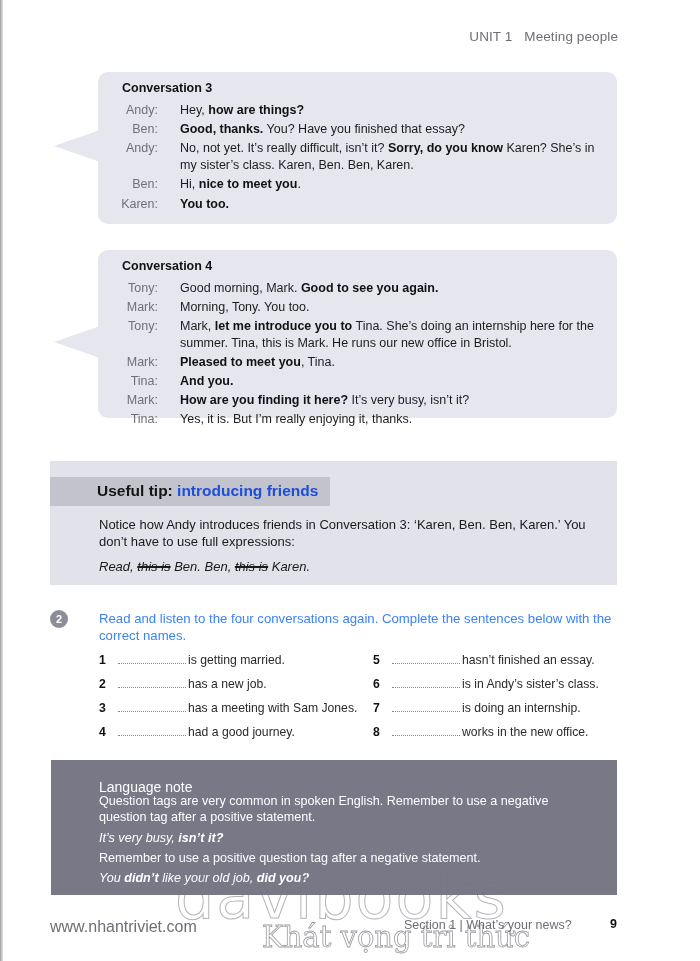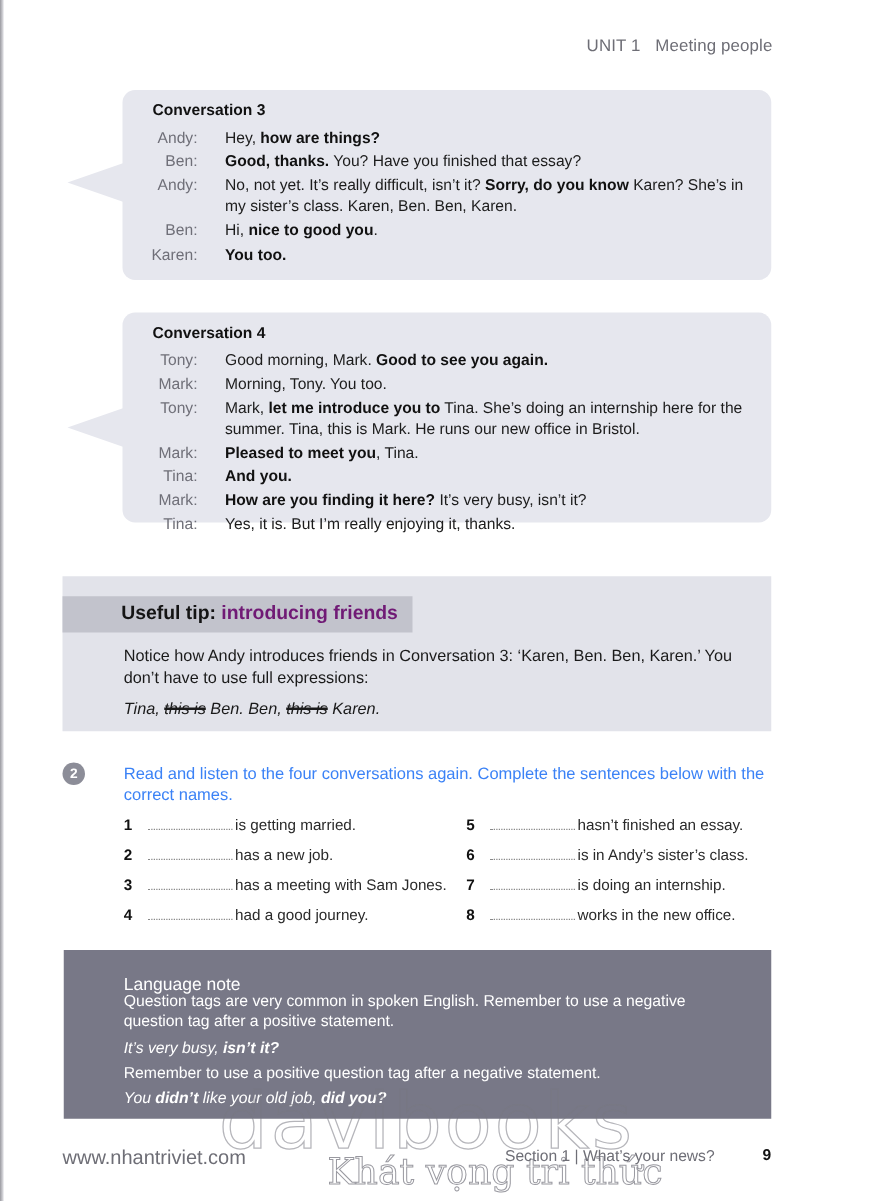--- a/index.html
+++ b/index.html
@@ -89,7 +89,7 @@
   </div>
   <div class="line" style="top:104px">
     <span class="speaker">Ben:</span>
-    <span class="utter">Hi, <b>nice to good you</b>.</span>
+    <span class="utter">Hi, <b>nice to meet you</b>.</span>
   </div>
   <div class="line" style="top:124px">
     <span class="speaker">Karen:</span>

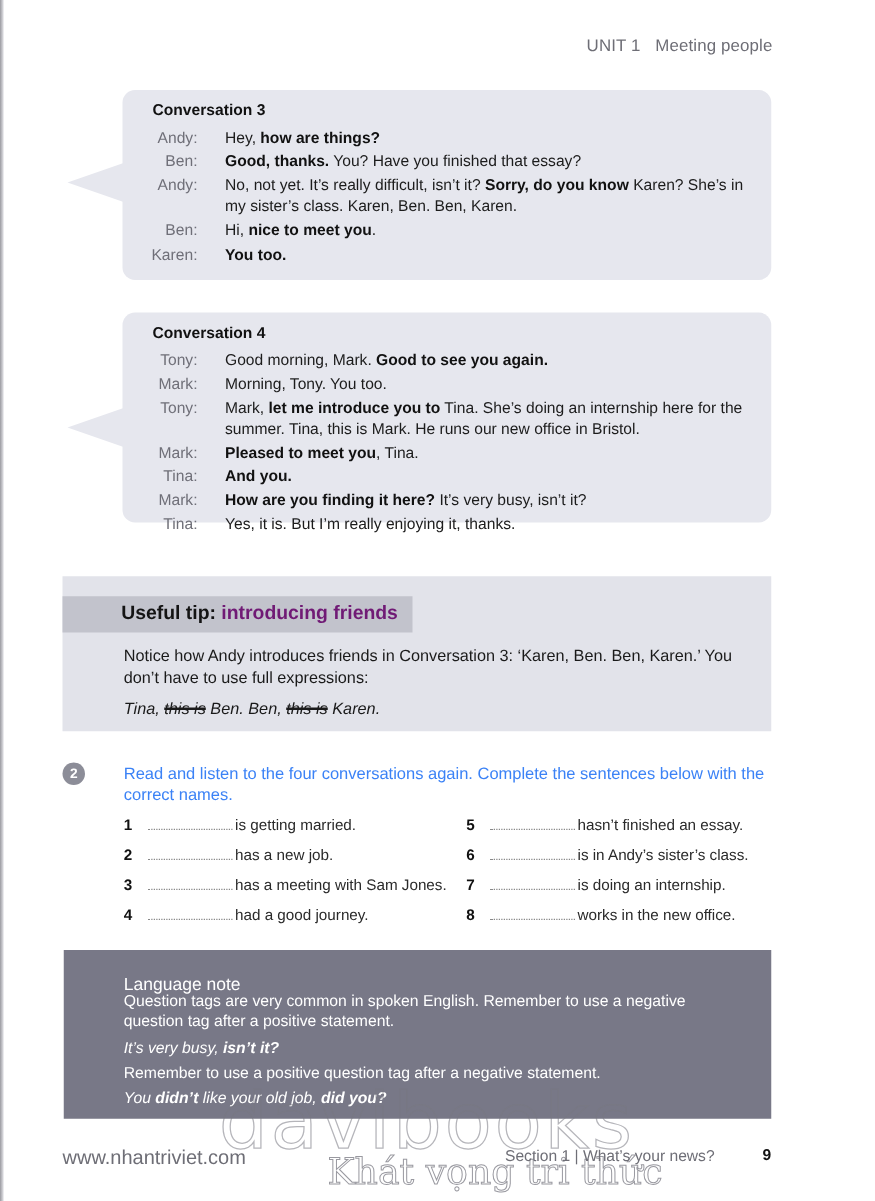--- a/index.html
+++ b/index.html
@@ -34,7 +34,7 @@
   .tip-head { position: absolute; left: 0; top: 16px; width: 280px; height: 29px; background: #c2c3cc; }
   .tip-head-text { position: absolute; left: 47px; top: 5px; font-size: 15.5px; font-weight: bold; white-space: nowrap; }
   .tip-head-text .dark { color: #141414; }
-  .tip-head-text .light { color: #701a75; }
+  .tip-head-text .light { color: #1d4ed8; }
   .tip-body { position: absolute; left: 49px; top: 55px; width: 510px; font-size: 13px; line-height: 17px; color: #1a1a1a; }
   .tip-example { position: absolute; left: 49px; top: 98px; font-size: 13px; font-style: italic; color: #1a1a1a; }
   .tip-example s { text-decoration: line-through; text-decoration-thickness: 1.5px; }

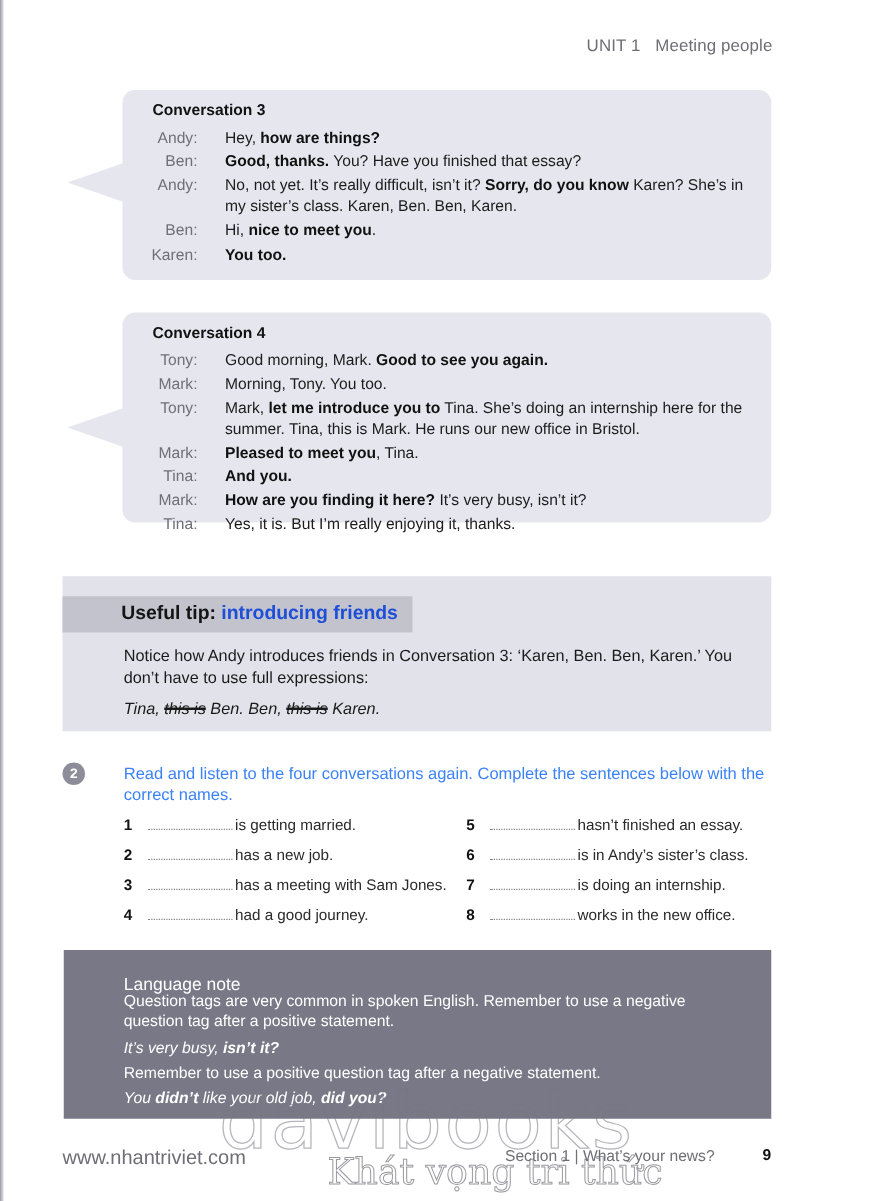--- a/index.html
+++ b/index.html
@@ -137,7 +137,7 @@
     </div>
   </div>
   <div class="tip-body">Notice how Andy introduces friends in Conversation 3: ‘Karen, Ben. Ben, Karen.’ You don’t have to use full expressions:</div>
-  <div class="tip-example" id="tip-example"><span>Tina, </span><s>this is</s><span> Ben. Ben, </span><s>this is</s><span> Karen.</span></div>
+  <div class="tip-example" id="tip-example"><span>Read, </span><s>this is</s><span> Ben. Ben, </span><s>this is</s><span> Karen.</span></div>
 </div>
 
 <div class="ex-num">2</div>

